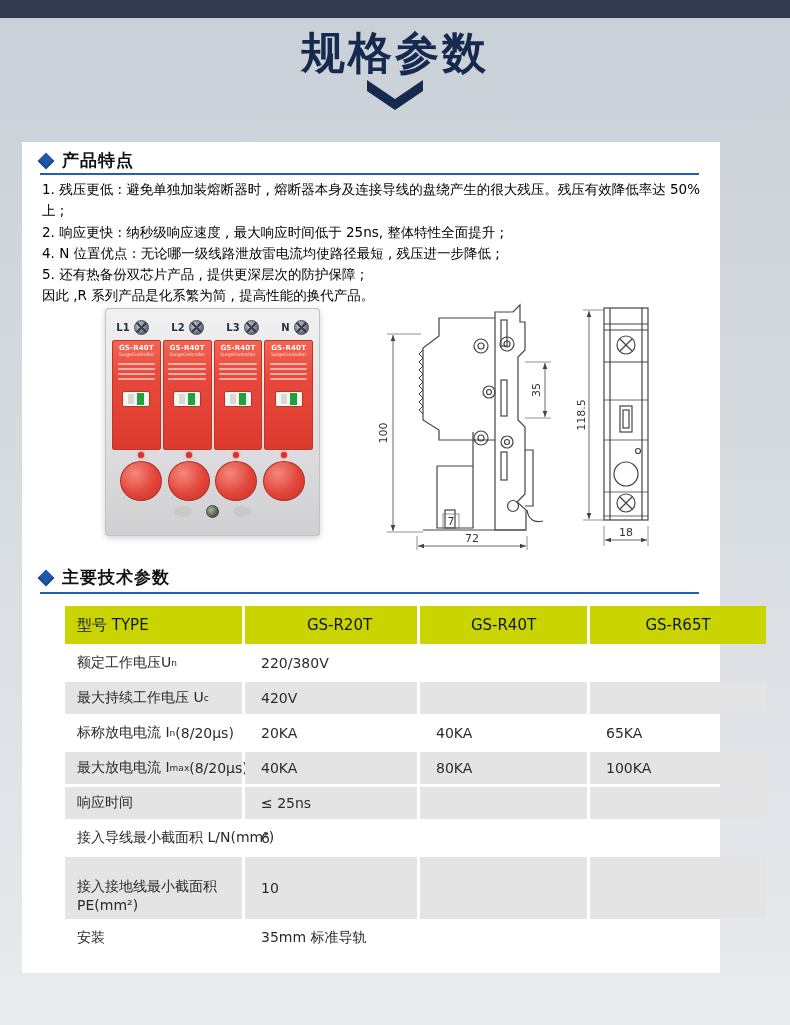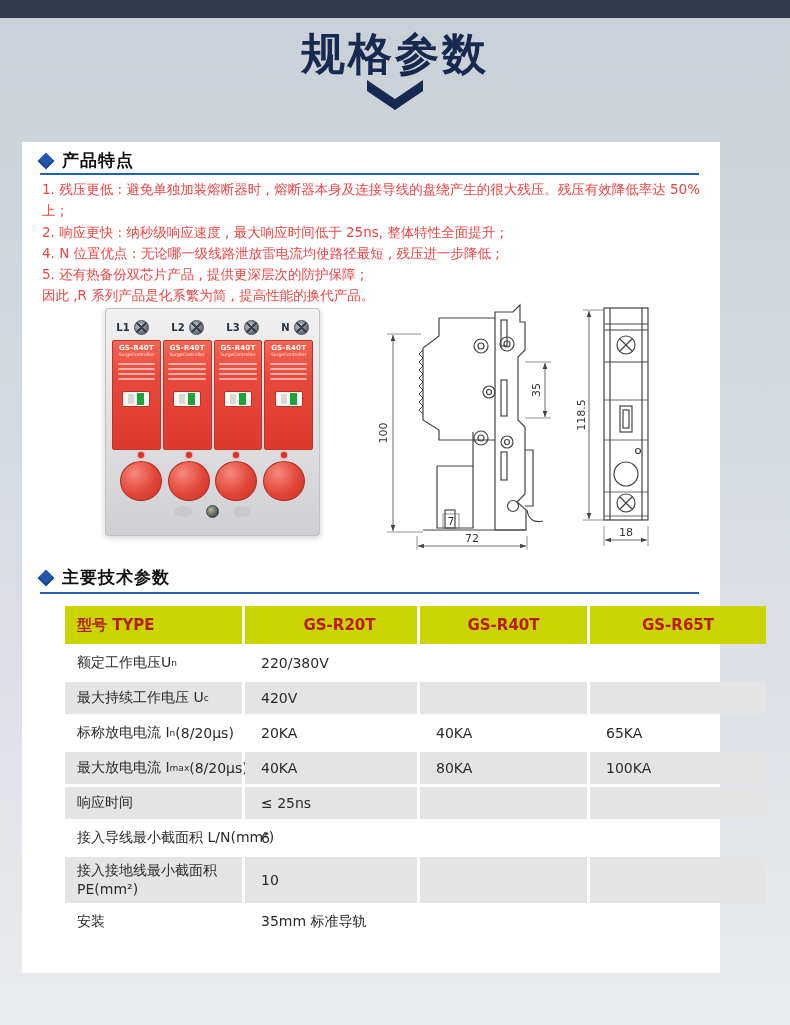--- a/index.html
+++ b/index.html
@@ -14,7 +14,7 @@
   .topbar{position:absolute;left:0;top:0;width:790px;height:18px;background:var(--bar);}
   .hero{position:absolute;left:0;top:18px;width:790px;text-align:center;}
   .hero h1{margin-top:13px;font-size:44px;line-height:1.05;font-weight:800;
-    letter-spacing:3px;color:var(--navy);}
+    letter-spacing:3px;color:var(--navy);font-family:Liberation Serif, serif;}
   .hero svg{display:block;margin:2px auto 0;}
   .panel{position:absolute;left:22px;top:142px;width:698px;height:831px;background:#ffffff;}
   .sec-head{position:absolute;left:18px;display:flex;align-items:center;gap:10px;}

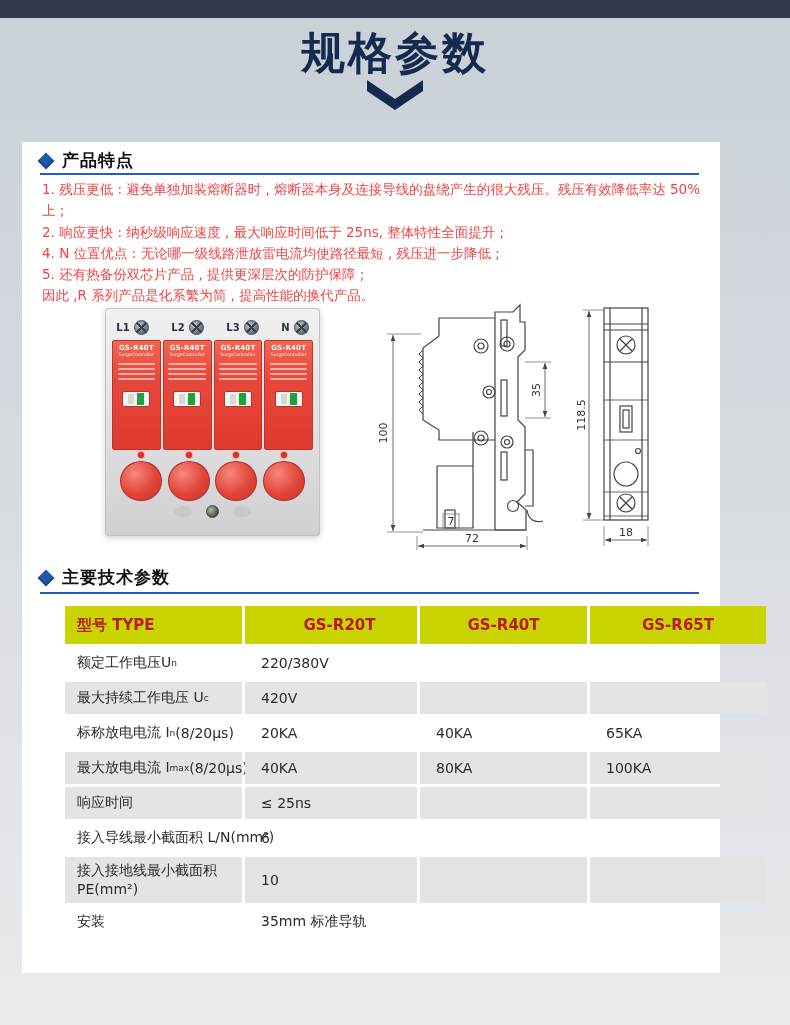--- a/index.html
+++ b/index.html
@@ -25,7 +25,7 @@
   .sec1{top:7px;} .rule1{top:31px;}
   .sec2{top:424px;} .rule2{top:450px;}
   .features{position:absolute;left:20px;right:14px;top:37px;}
-  .features p{font-size:13.5px;line-height:21.3px;color:#ef4444;}
+  .features p{font-size:13.5px;line-height:21.3px;color:#000000;}
   .media{position:absolute;left:0;top:158px;width:746px;height:254px;}
   
   .photo{position:absolute;left:83px;top:8px;width:215px;height:228px;

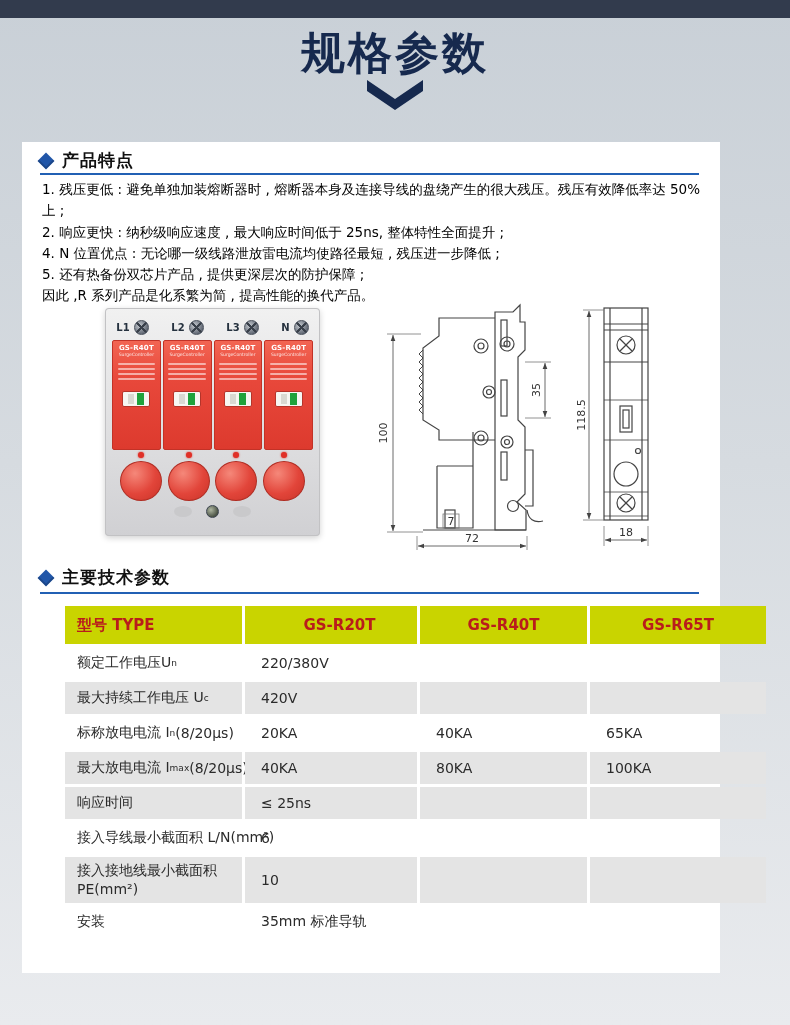--- a/index.html
+++ b/index.html
@@ -67,7 +67,7 @@
   .spec-table{position:absolute;left:43px;top:464px;width:701px;}
   .trow{display:grid;grid-template-columns:177px 172px 167px 176px;column-gap:3px;margin-bottom:3px;}
   .tcell{min-height:32px;display:flex;align-items:center;font-size:14px;color:#2b2b2b;background:transparent;}
-  .thead .tcell{min-height:38px;background:var(--yellow);color:#b91c1c;font-weight:700;font-size:15px;}
+  .thead .tcell{min-height:38px;background:var(--yellow);color:#0f172a;font-weight:400;font-size:15px;}
   .thead .tcell.center{justify-content:center;}
   .shade .tcell{background:var(--gray);}
   .lcell{padding-left:12px;white-space:nowrap;overflow:visible;}

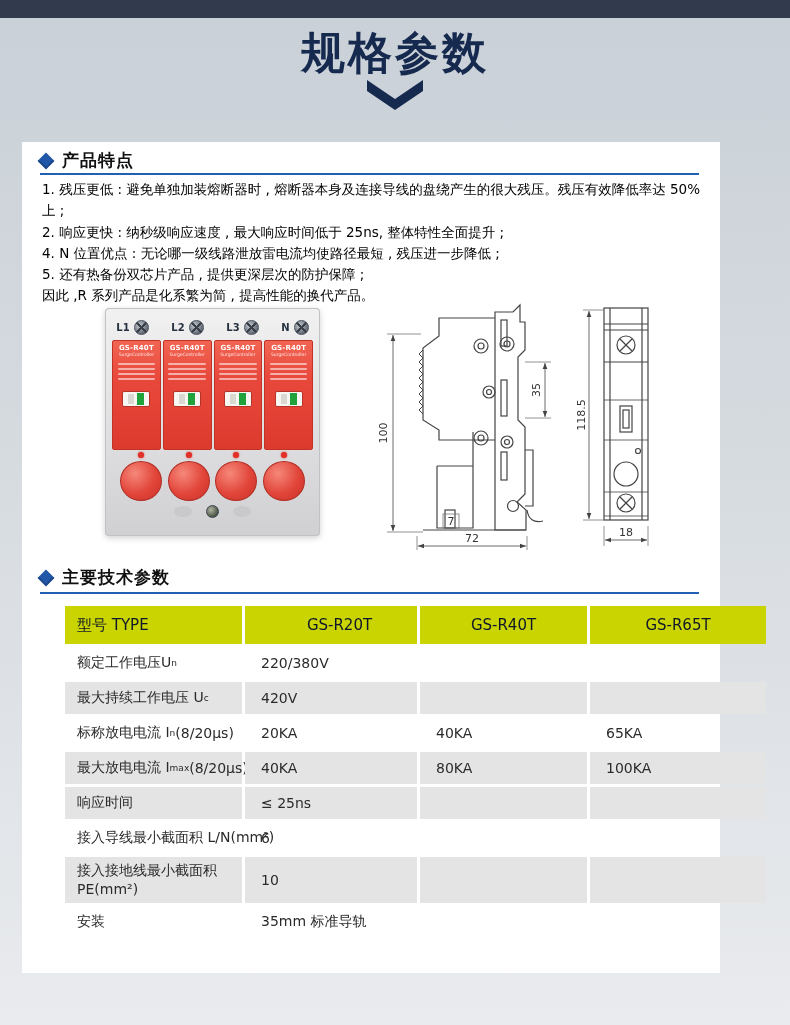--- a/index.html
+++ b/index.html
@@ -71,7 +71,7 @@
   .thead .tcell.center{justify-content:center;}
   .shade .tcell{background:var(--gray);}
   .lcell{padding-left:12px;white-space:nowrap;overflow:visible;}
-  .lcell.wrap{white-space:normal;line-height:1.35;padding-top:4px;padding-bottom:4px;min-height:42px;}
+  .lcell.wrap{white-space:normal;line-height:1.35;padding-top:20px;padding-bottom:4px;min-height:42px;}
   .vcell{padding-left:16px;}
   sub{font-size:9px;}
 </style>

